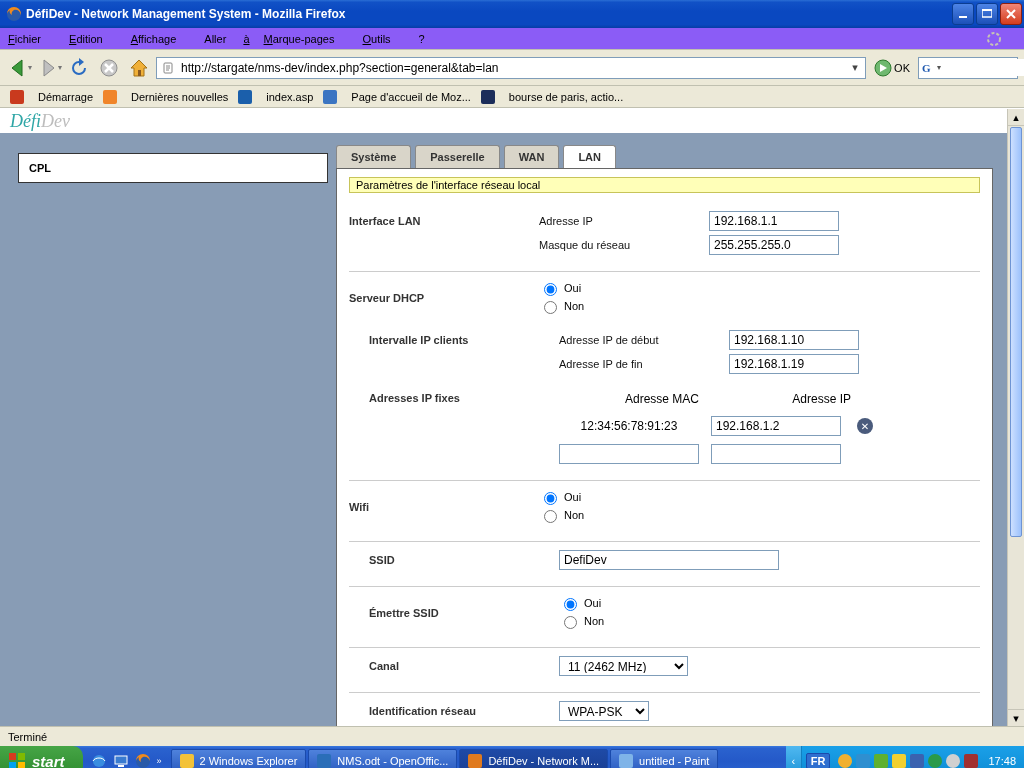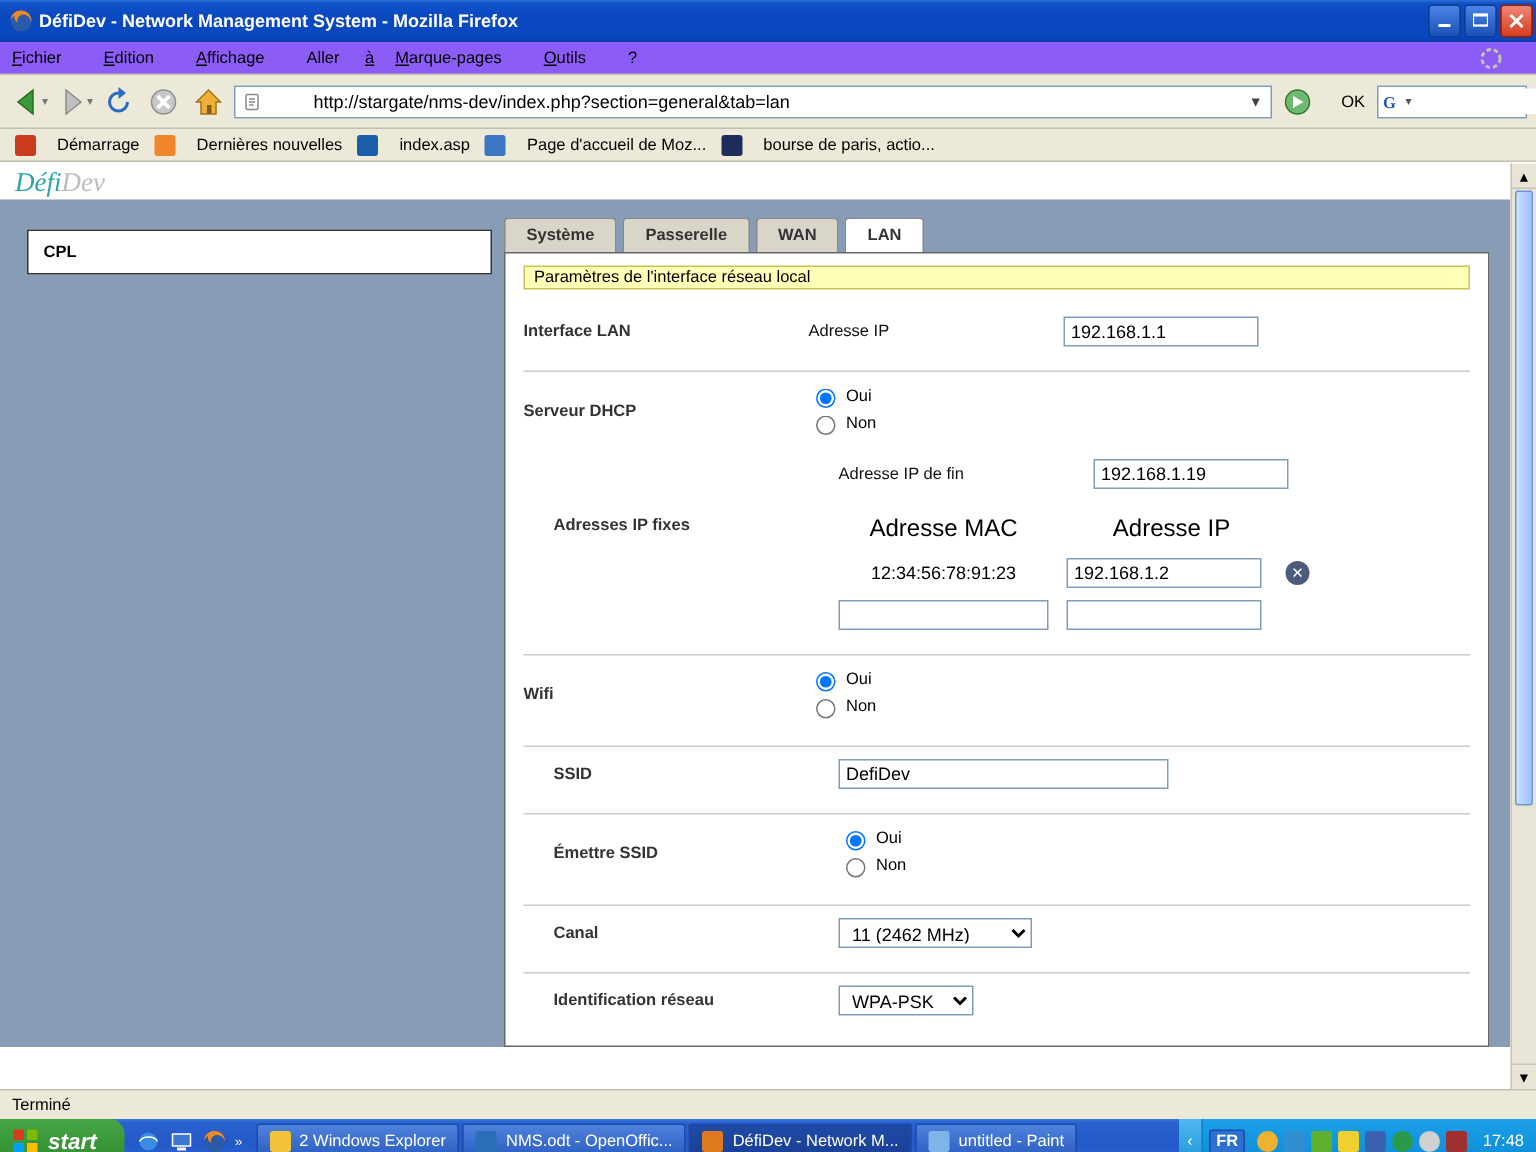--- a/index.html
+++ b/index.html
@@ -21,7 +21,7 @@
   .toolbar { display:flex; align-items:center; padding:4px 6px; background:#ece9d8; gap:4px; border-bottom:1px solid #c0c0b0; height:36px; }
   .tb-btn { width:26px; height:26px; display:flex; align-items:center; justify-content:center; }
   .tb-btn.small-arrow::after { content:"▾"; font-size:8px; color:#777; margin-left:1px; }
-  .url-field { flex:1; display:flex; align-items:center; background:#fff; border:1px solid #7f9db9; height:22px; padding:0 2px 0 4px;gap:28px; }
+  .url-field { flex:1; display:flex; align-items:center; background:#fff; border:1px solid #7f9db9; height:22px; padding:0 2px 0 4px; }
   .url-field input { flex:1; border:none; outline:none; font-family:inherit; font-size:12px; }
   .dd-arrow { width:16px; text-align:center; color:#444; }
   .go-btn { display:flex; align-items:center; margin:0 4px; gap:20px; }

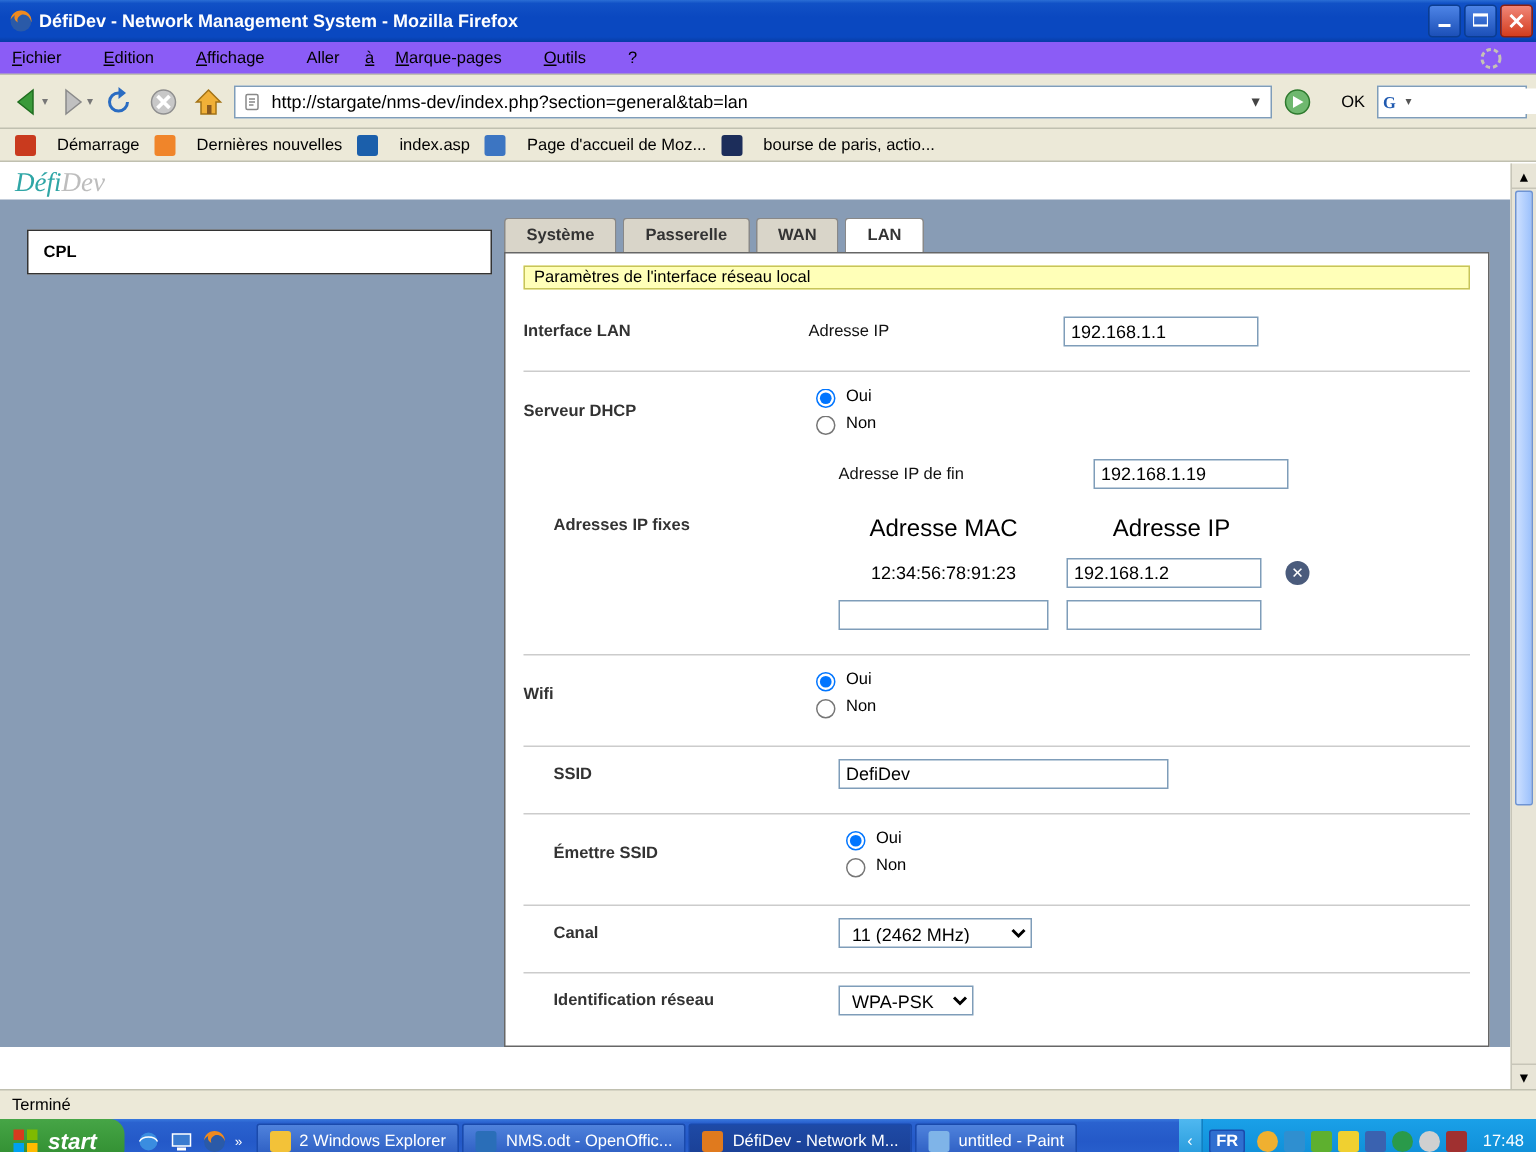--- a/index.html
+++ b/index.html
@@ -24,7 +24,7 @@
   .url-field { flex:1; display:flex; align-items:center; background:#fff; border:1px solid #7f9db9; height:22px; padding:0 2px 0 4px; }
   .url-field input { flex:1; border:none; outline:none; font-family:inherit; font-size:12px; }
   .dd-arrow { width:16px; text-align:center; color:#444; }
-  .go-btn { display:flex; align-items:center; margin:0 4px; gap:20px; }
+  .go-btn { display:flex; align-items:center; margin:0 4px; gap:2px; }
   .search-field { width:100px; display:flex; align-items:center; background:#fff; border:1px solid #7f9db9; height:22px; padding:0 2px; }
   
   .bookmarks { display:flex; align-items:center; padding:2px 6px; background:#ece9d8; border-bottom:1px solid #c0c0b0; height:22px; gap:2px; }

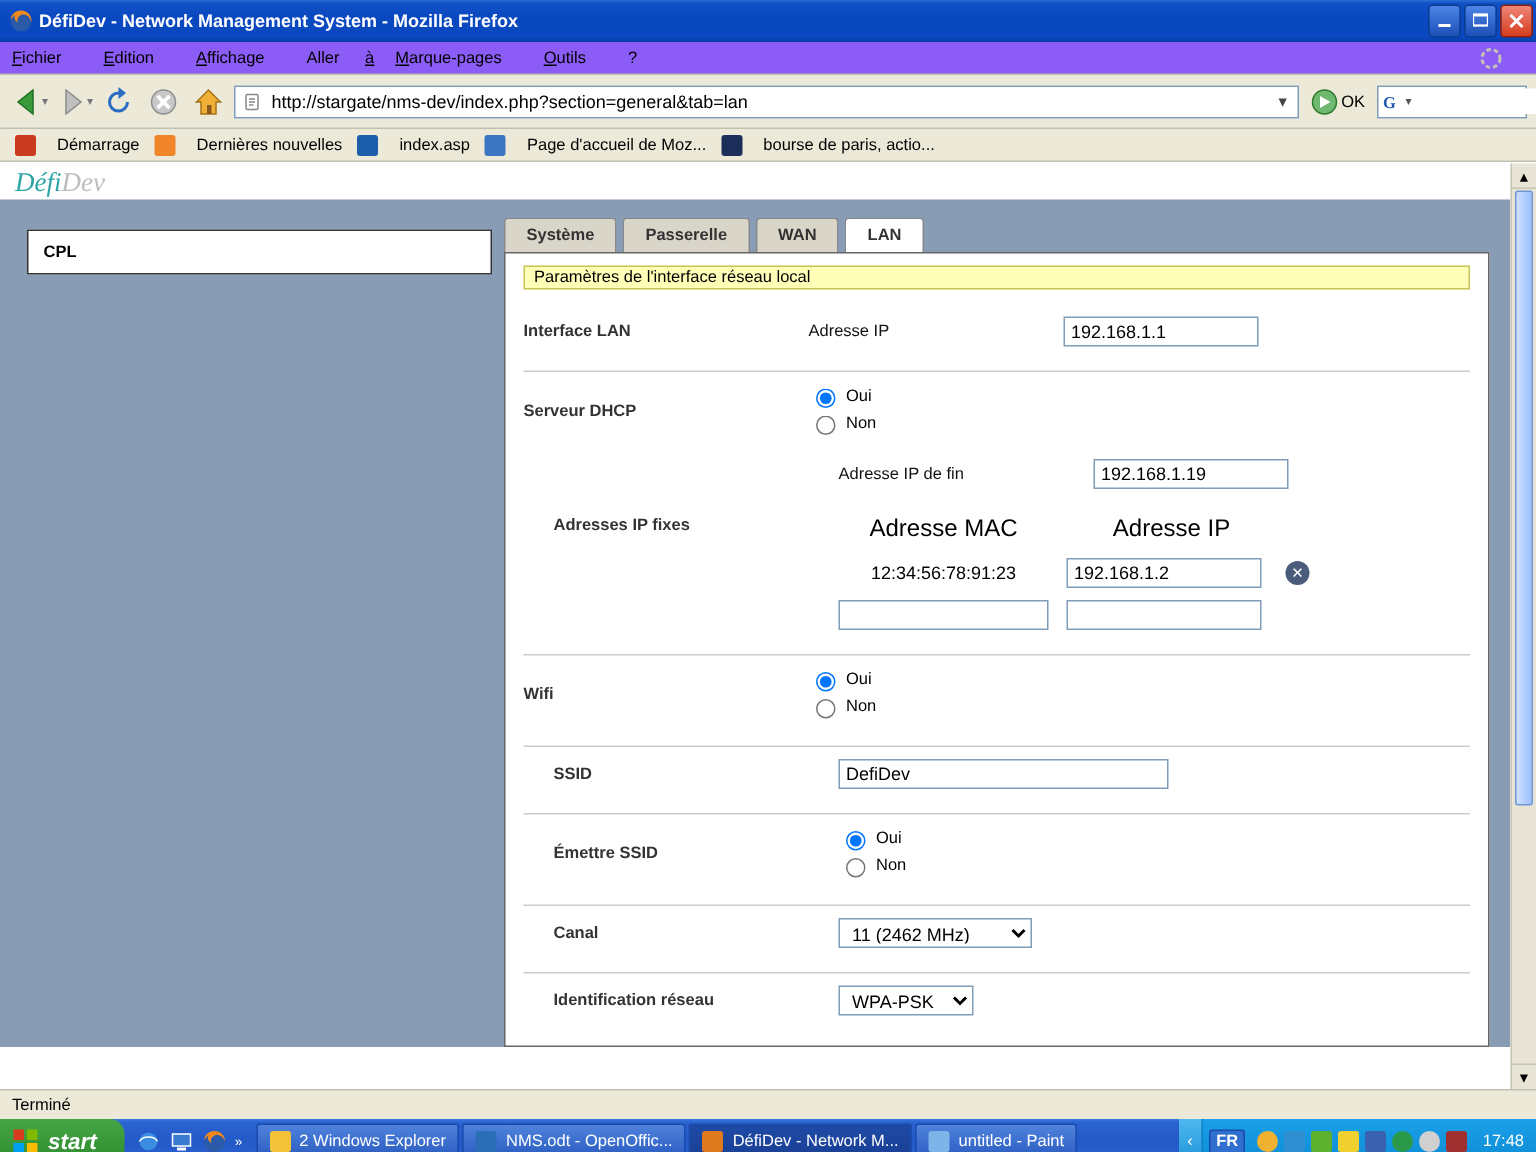--- a/index.html
+++ b/index.html
@@ -240,6 +240,11 @@
                 <div class="sub-label">Adresse IP</div>
                 <input class="tbox w130" value="192.168.1.1" style="">
               </div>
+              <div class="row">
+                <div class="h-label"></div>
+                <div class="sub-label">Masque du réseau</div>
+                <input class="tbox w130" value="255.255.255.0" style="">
+              </div>
             </div>
 
             <div class="section">

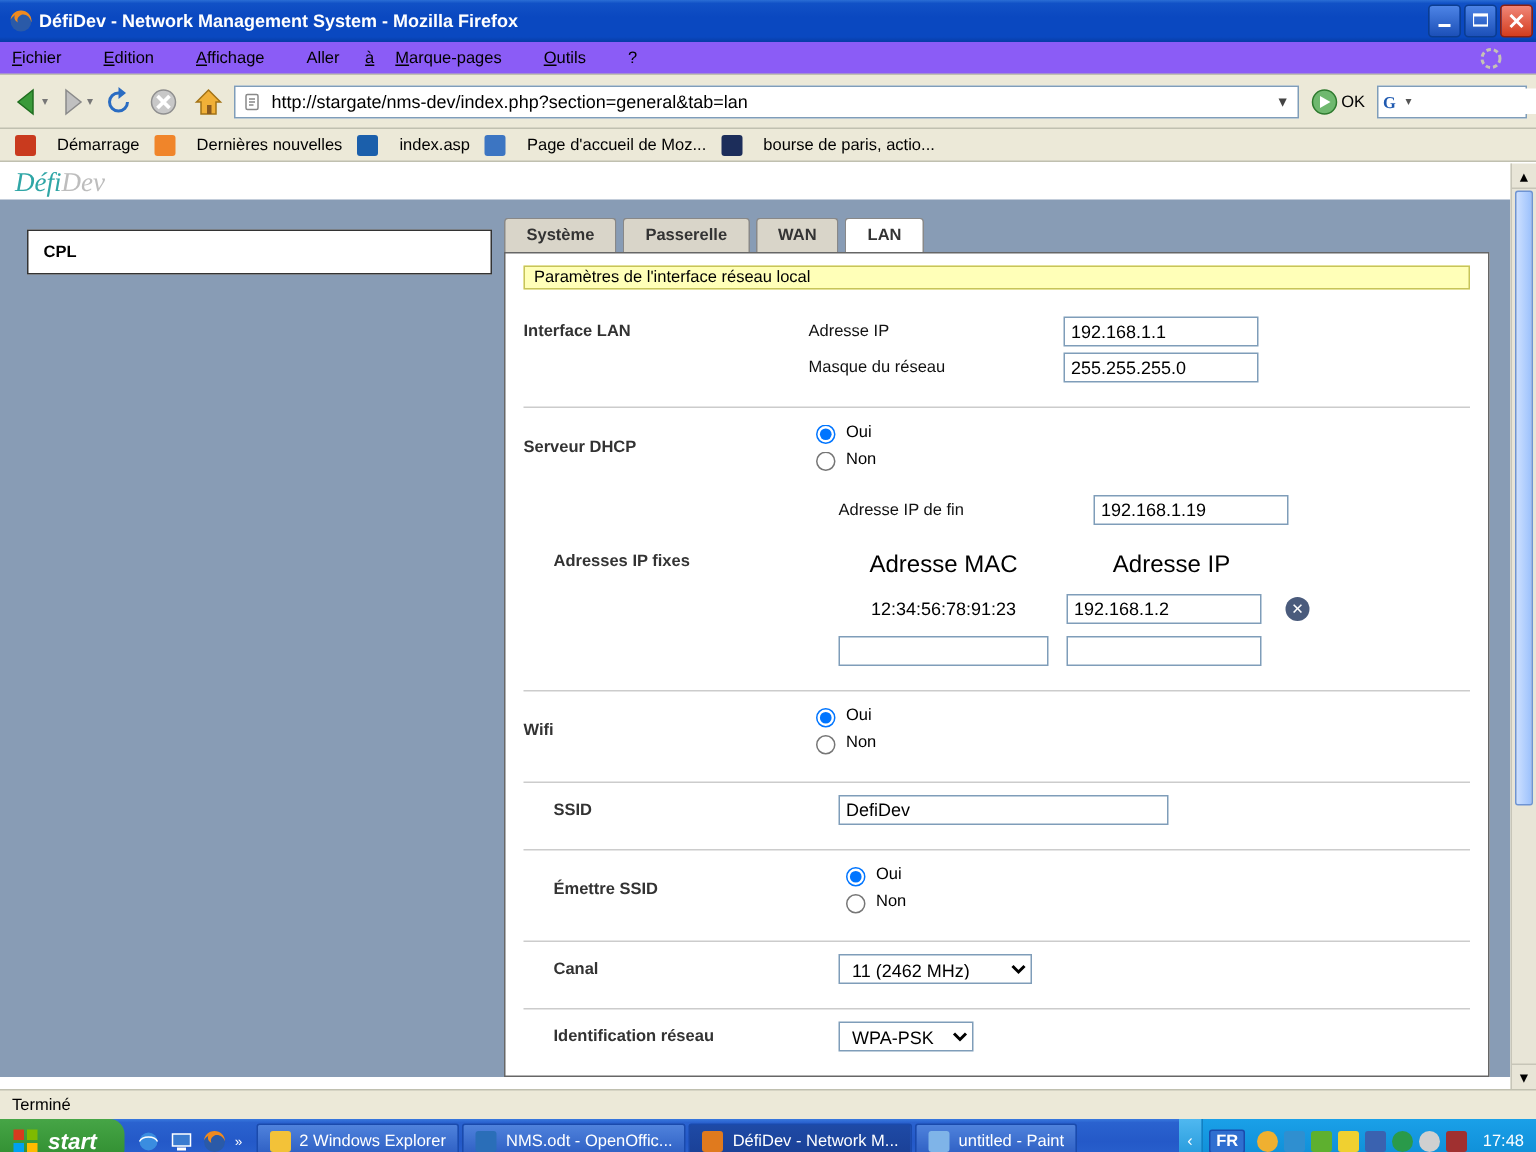--- a/index.html
+++ b/index.html
@@ -263,6 +263,11 @@
               </div>
               <div style="height:10px"></div>
               <div class="row indent">
+                <div class="h-label">Intervalle IP clients</div>
+                <div class="sub-label">Adresse IP de début</div>
+                <input class="tbox w130" value="192.168.1.10" style="">
+              </div>
+              <div class="row indent">
                 <div class="h-label"></div>
                 <div class="sub-label">Adresse IP de fin</div>
                 <input class="tbox w130" value="192.168.1.19" style="">

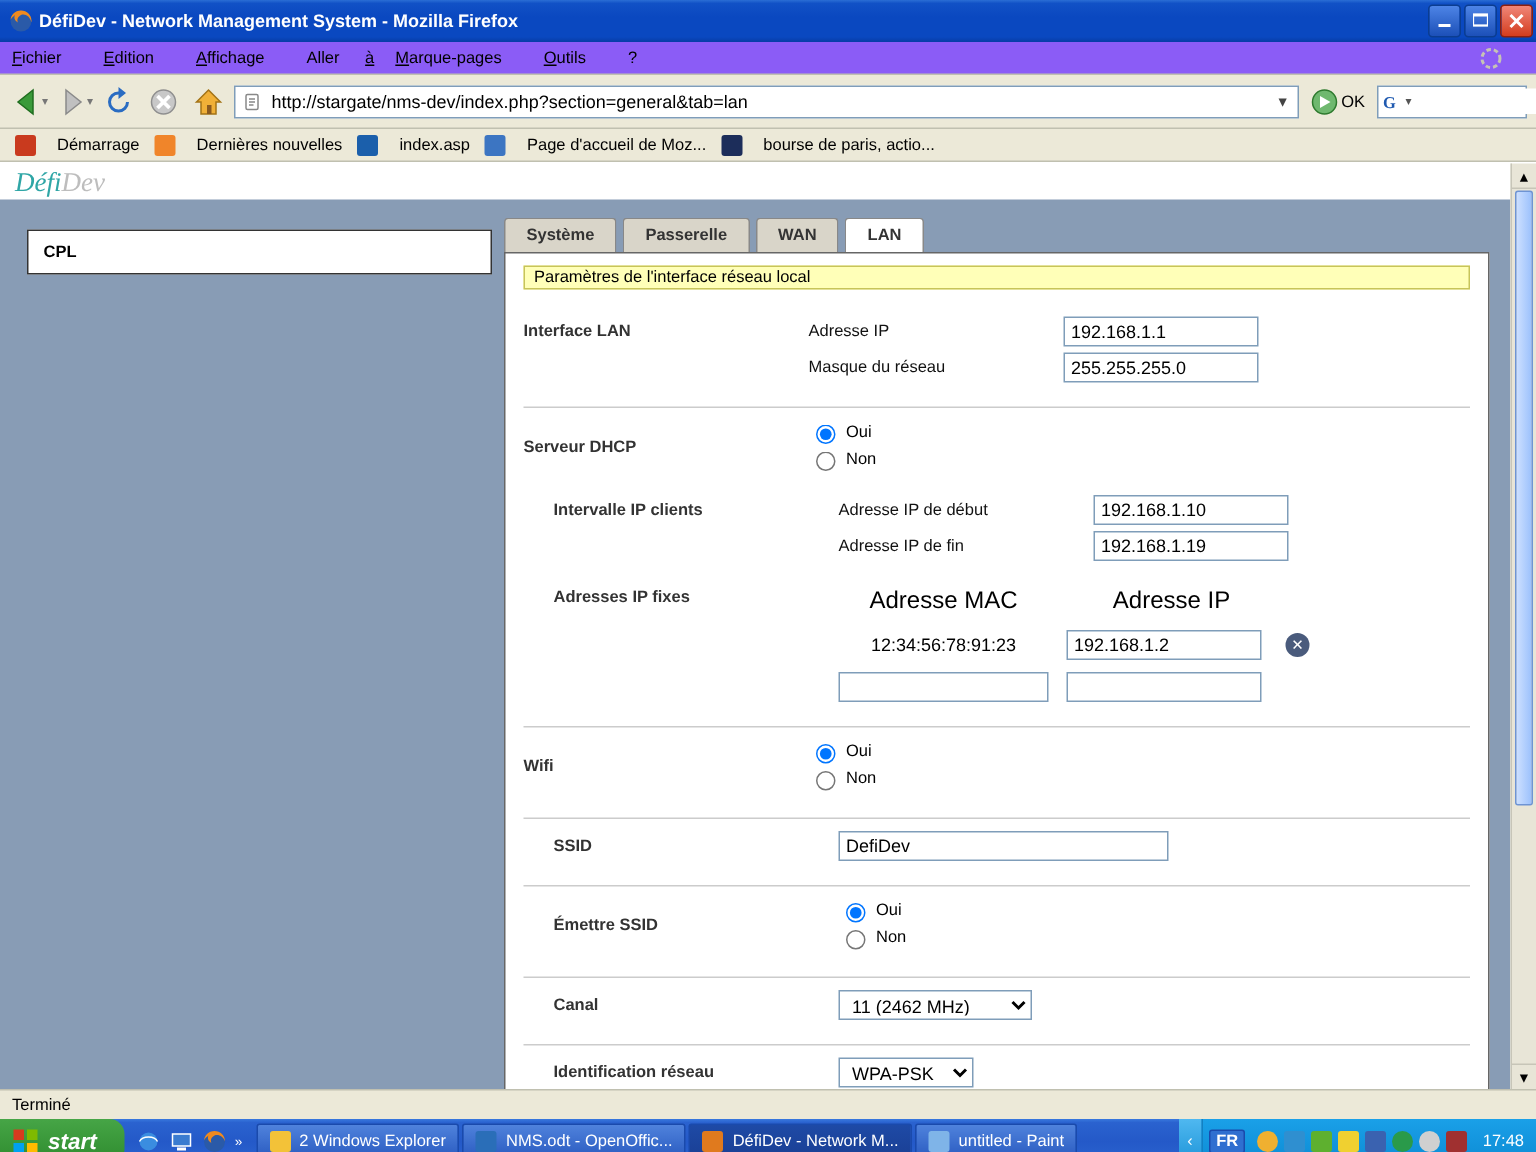--- a/index.html
+++ b/index.html
@@ -63,7 +63,7 @@
   .indent { padding-left:20px; }
   .radio-row { display:flex; align-items:center; gap:4px; margin-bottom:2px; }
   .grid2 { display:flex; gap:12px; }
-  .col-h { text-align:center; font-size:16px; margin-bottom:4px; }
+  .col-h { text-align:right; font-size:12px; margin-bottom:4px; }
   .del-btn { width:16px; height:16px; display:inline-flex; align-items:center; justify-content:center; margin-left:4px; border-radius:50%; background:#4a5b7c; color:#fff; font-size:10px; }
   select.tbox { height:20px; }
   

